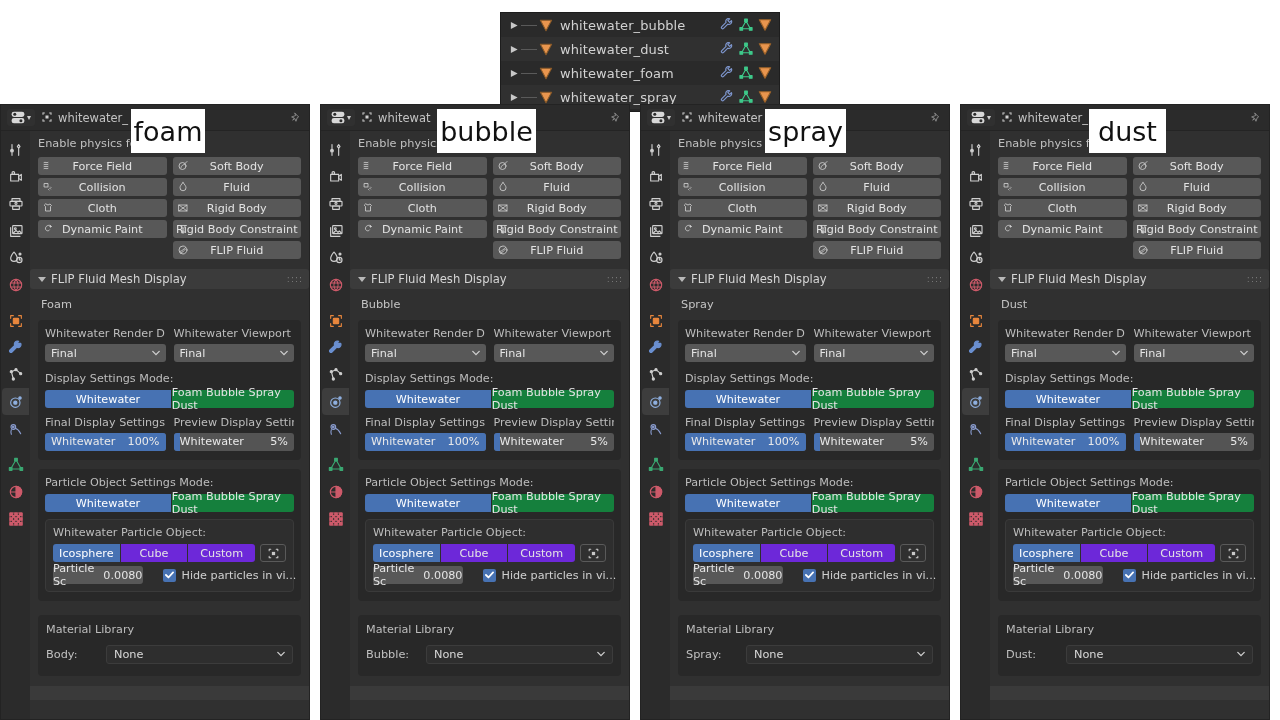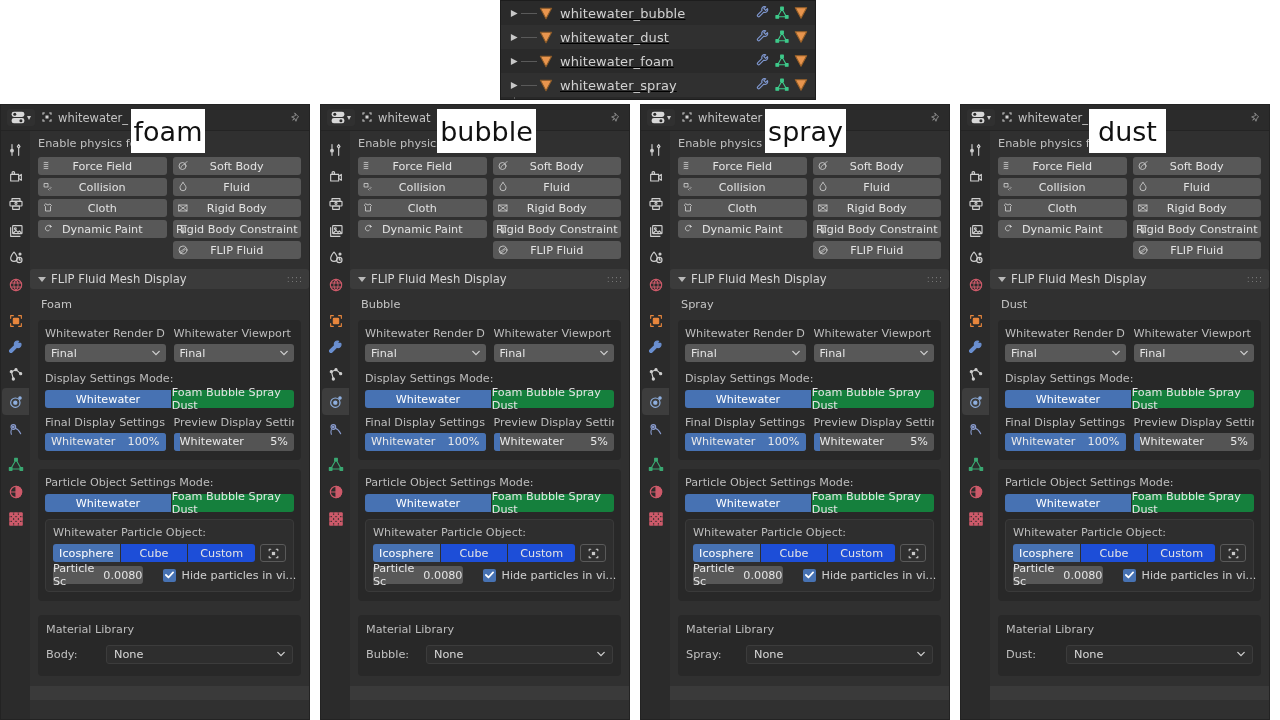--- a/index.html
+++ b/index.html
@@ -12,8 +12,8 @@
 
   
   .outliner{
-    position:absolute; left:500px; top:0; width:316px; height:100px;
-    background:#282828; border:1px solid #1d1d1d;text-decoration:underline;
+    position:absolute; left:500px; top:12px; width:280px; height:100px;
+    background:#282828; border:1px solid #1d1d1d;
   }
   .ol-row{
     position:relative; height:24px; display:flex; align-items:center;

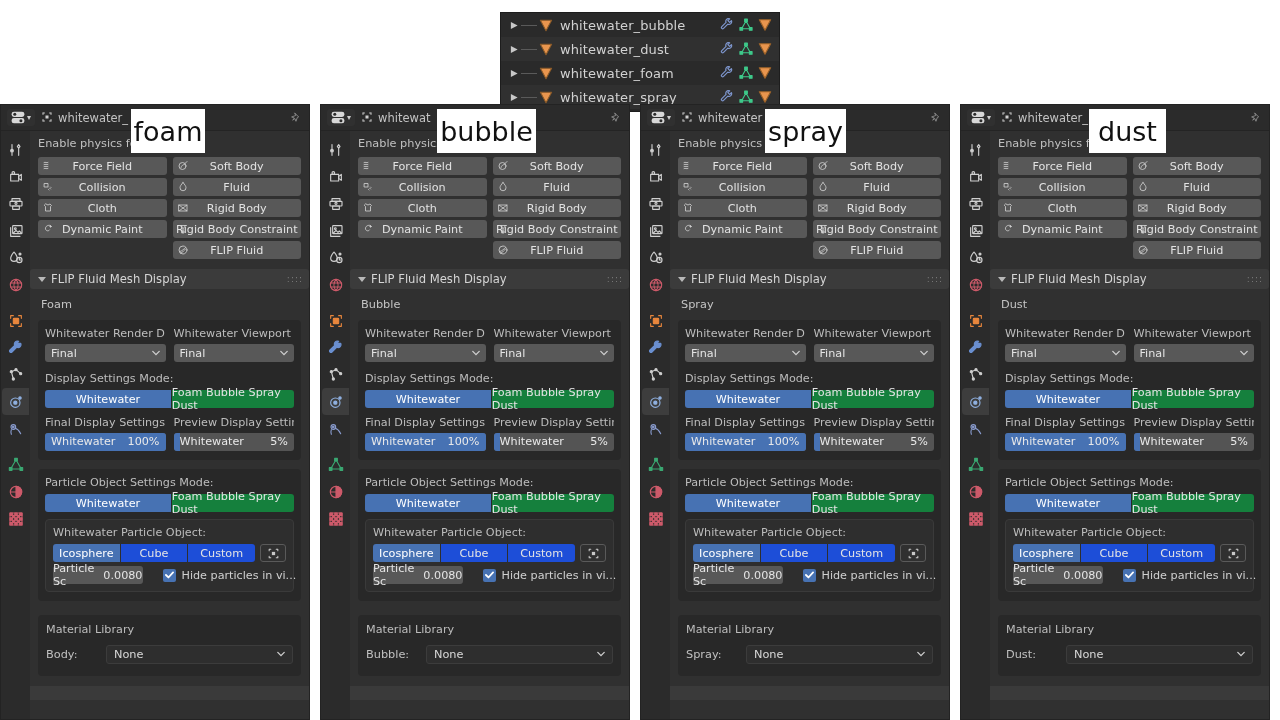--- a/index.html
+++ b/index.html
@@ -127,7 +127,7 @@
   .slider .sv{position:absolute;right:6px;top:0;line-height:18px;font-size:11.2px;color:#e9e9e9;z-index:2;}
 
   .objrow{display:flex;gap:1px;margin-top:5px;align-items:center;}
-  .objrow > .sg{height:18px;display:flex;align-items:center;justify-content:center;font-size:11.2px;color:#e4e4e4;background:#1d4ed8;flex:1;}
+  .objrow > .sg{height:18px;display:flex;align-items:center;justify-content:center;font-size:11.2px;color:#e4e4e4;background:#6d28d9;flex:1;}
   .objrow > .sg:first-child{border-radius:3px 0 0 3px;}
   .objrow > .sg.on{background:#4772b3;color:#fff;}
   .objrow > .sg.last{border-radius:0 3px 3px 0;}

